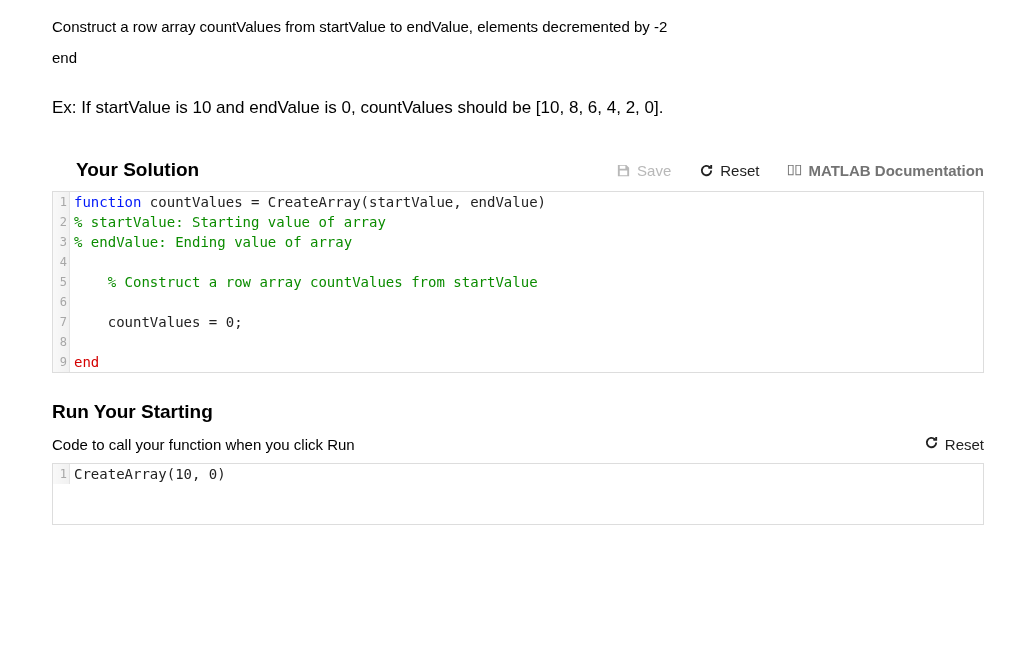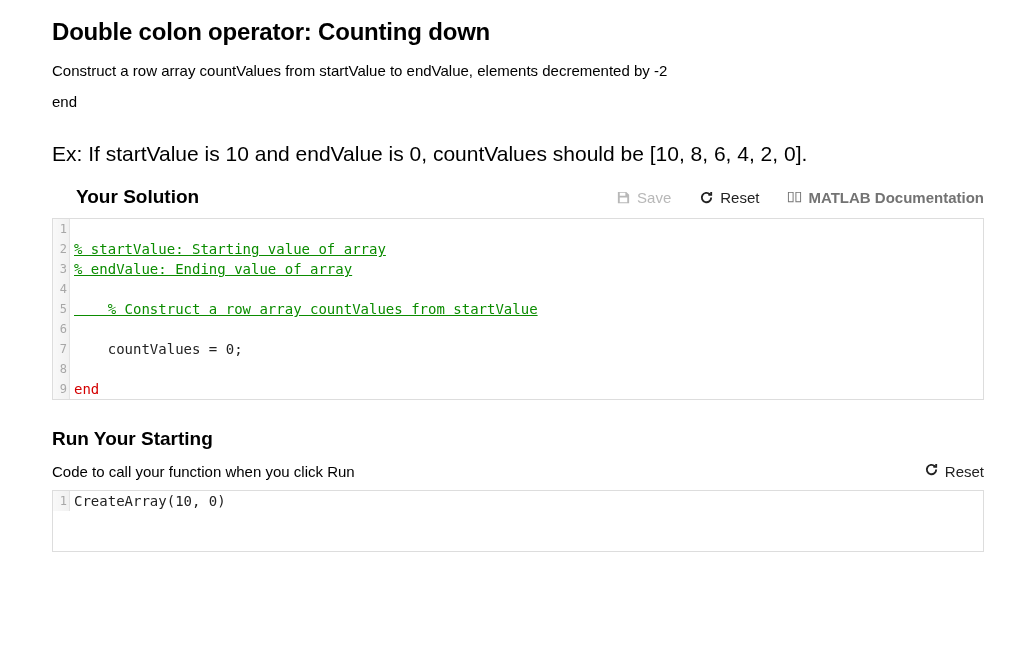--- a/index.html
+++ b/index.html
@@ -126,7 +126,6 @@
 
 <div class="page">
 
-  <h1 class="title">Double colon operator: Counting down</h1>
 
   <p class="prompt-line">Construct a row array countValues from startValue to endValue, elements decremented by -2</p>
   <p class="end-line">end</p>

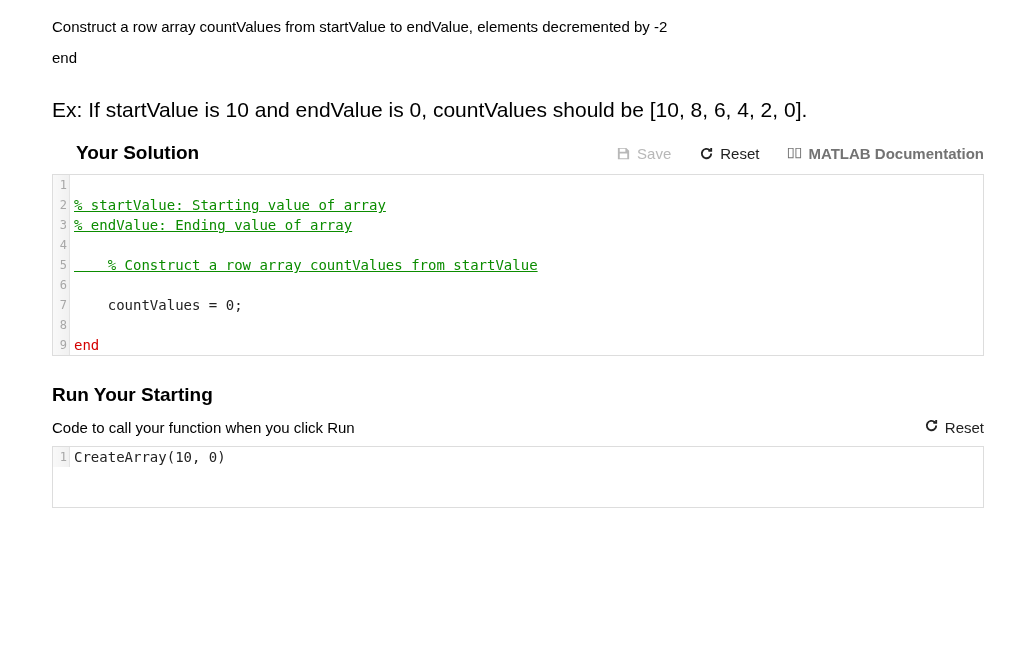--- a/index.html
+++ b/index.html
@@ -29,8 +29,8 @@
     margin: 0 0 32px 0;
   }
   .example-line {
-    font-size: 21px;
-    margin: 0 0 20px 0;
+    font-size: 17px;
+    margin: 0 0 41px 0;
   }
   .solution-header {
     display: flex;

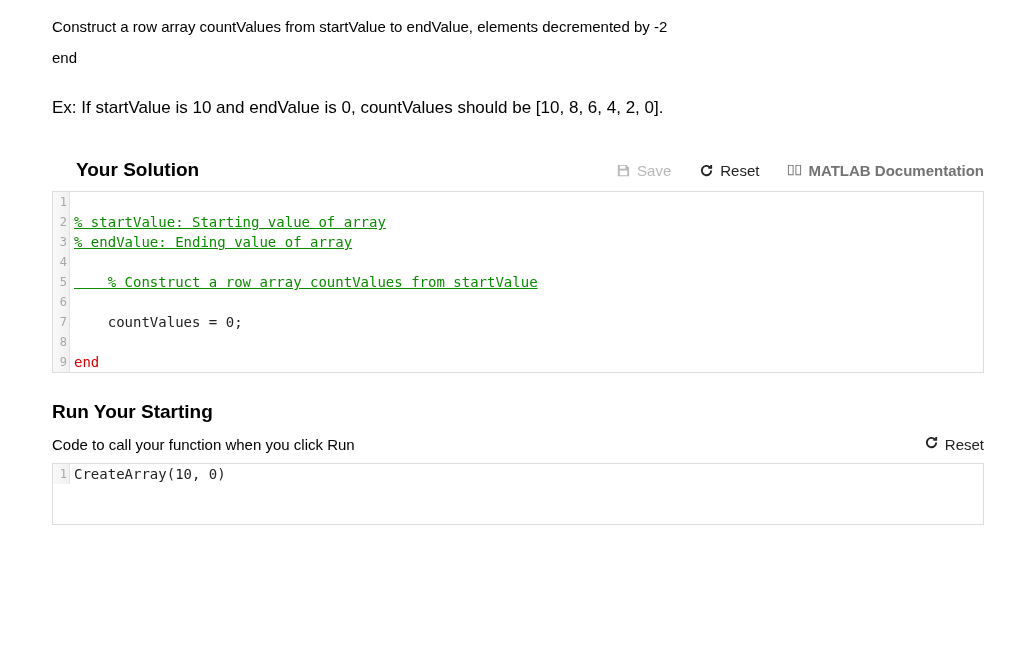--- a/index.html
+++ b/index.html
@@ -165,6 +165,7 @@
   <div class="code-box">
     <div class="code-row">
       <div class="lineno">1</div>
+      <div class="codecell"><span class="tok-kw">function</span><span class="tok-plain"> countValues = CreateArray(startValue, endValue)</span></div>
     </div>
     <div class="code-row">
       <div class="lineno">2</div>

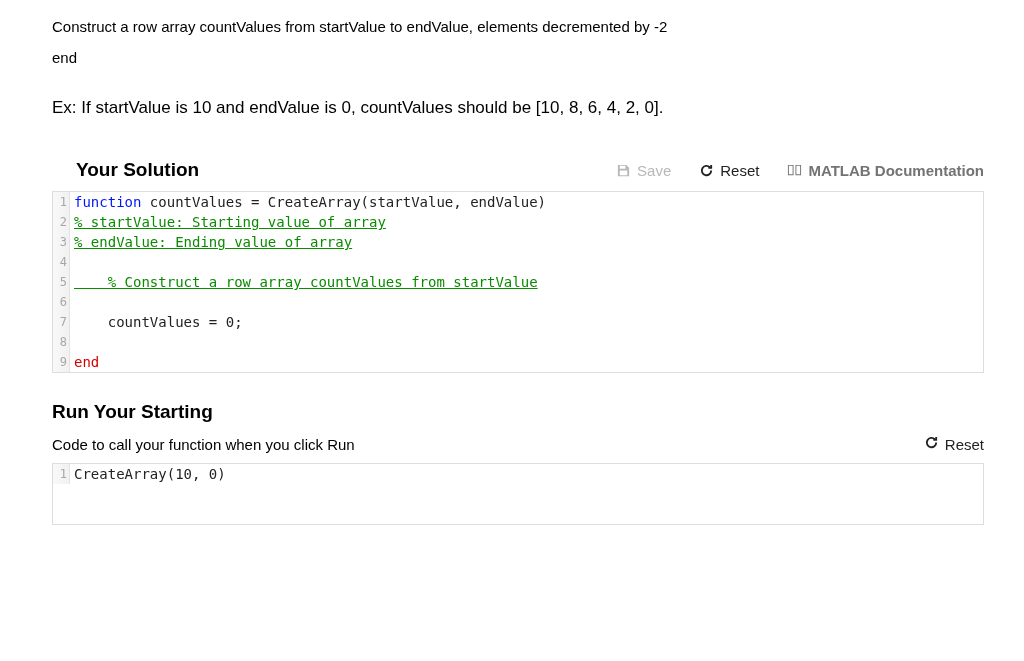--- a/index.html
+++ b/index.html
@@ -91,7 +91,7 @@
   }
   .tok-kw      { color: #0018f9; }
   .tok-fn      { color: #d40000; }
-  .tok-comment { color: #0b8c00; text-decoration: underline; }
+  .tok-comment { color: #0b8c00; }
   .tok-plain   { color: #222; }
 
   .run-header {

